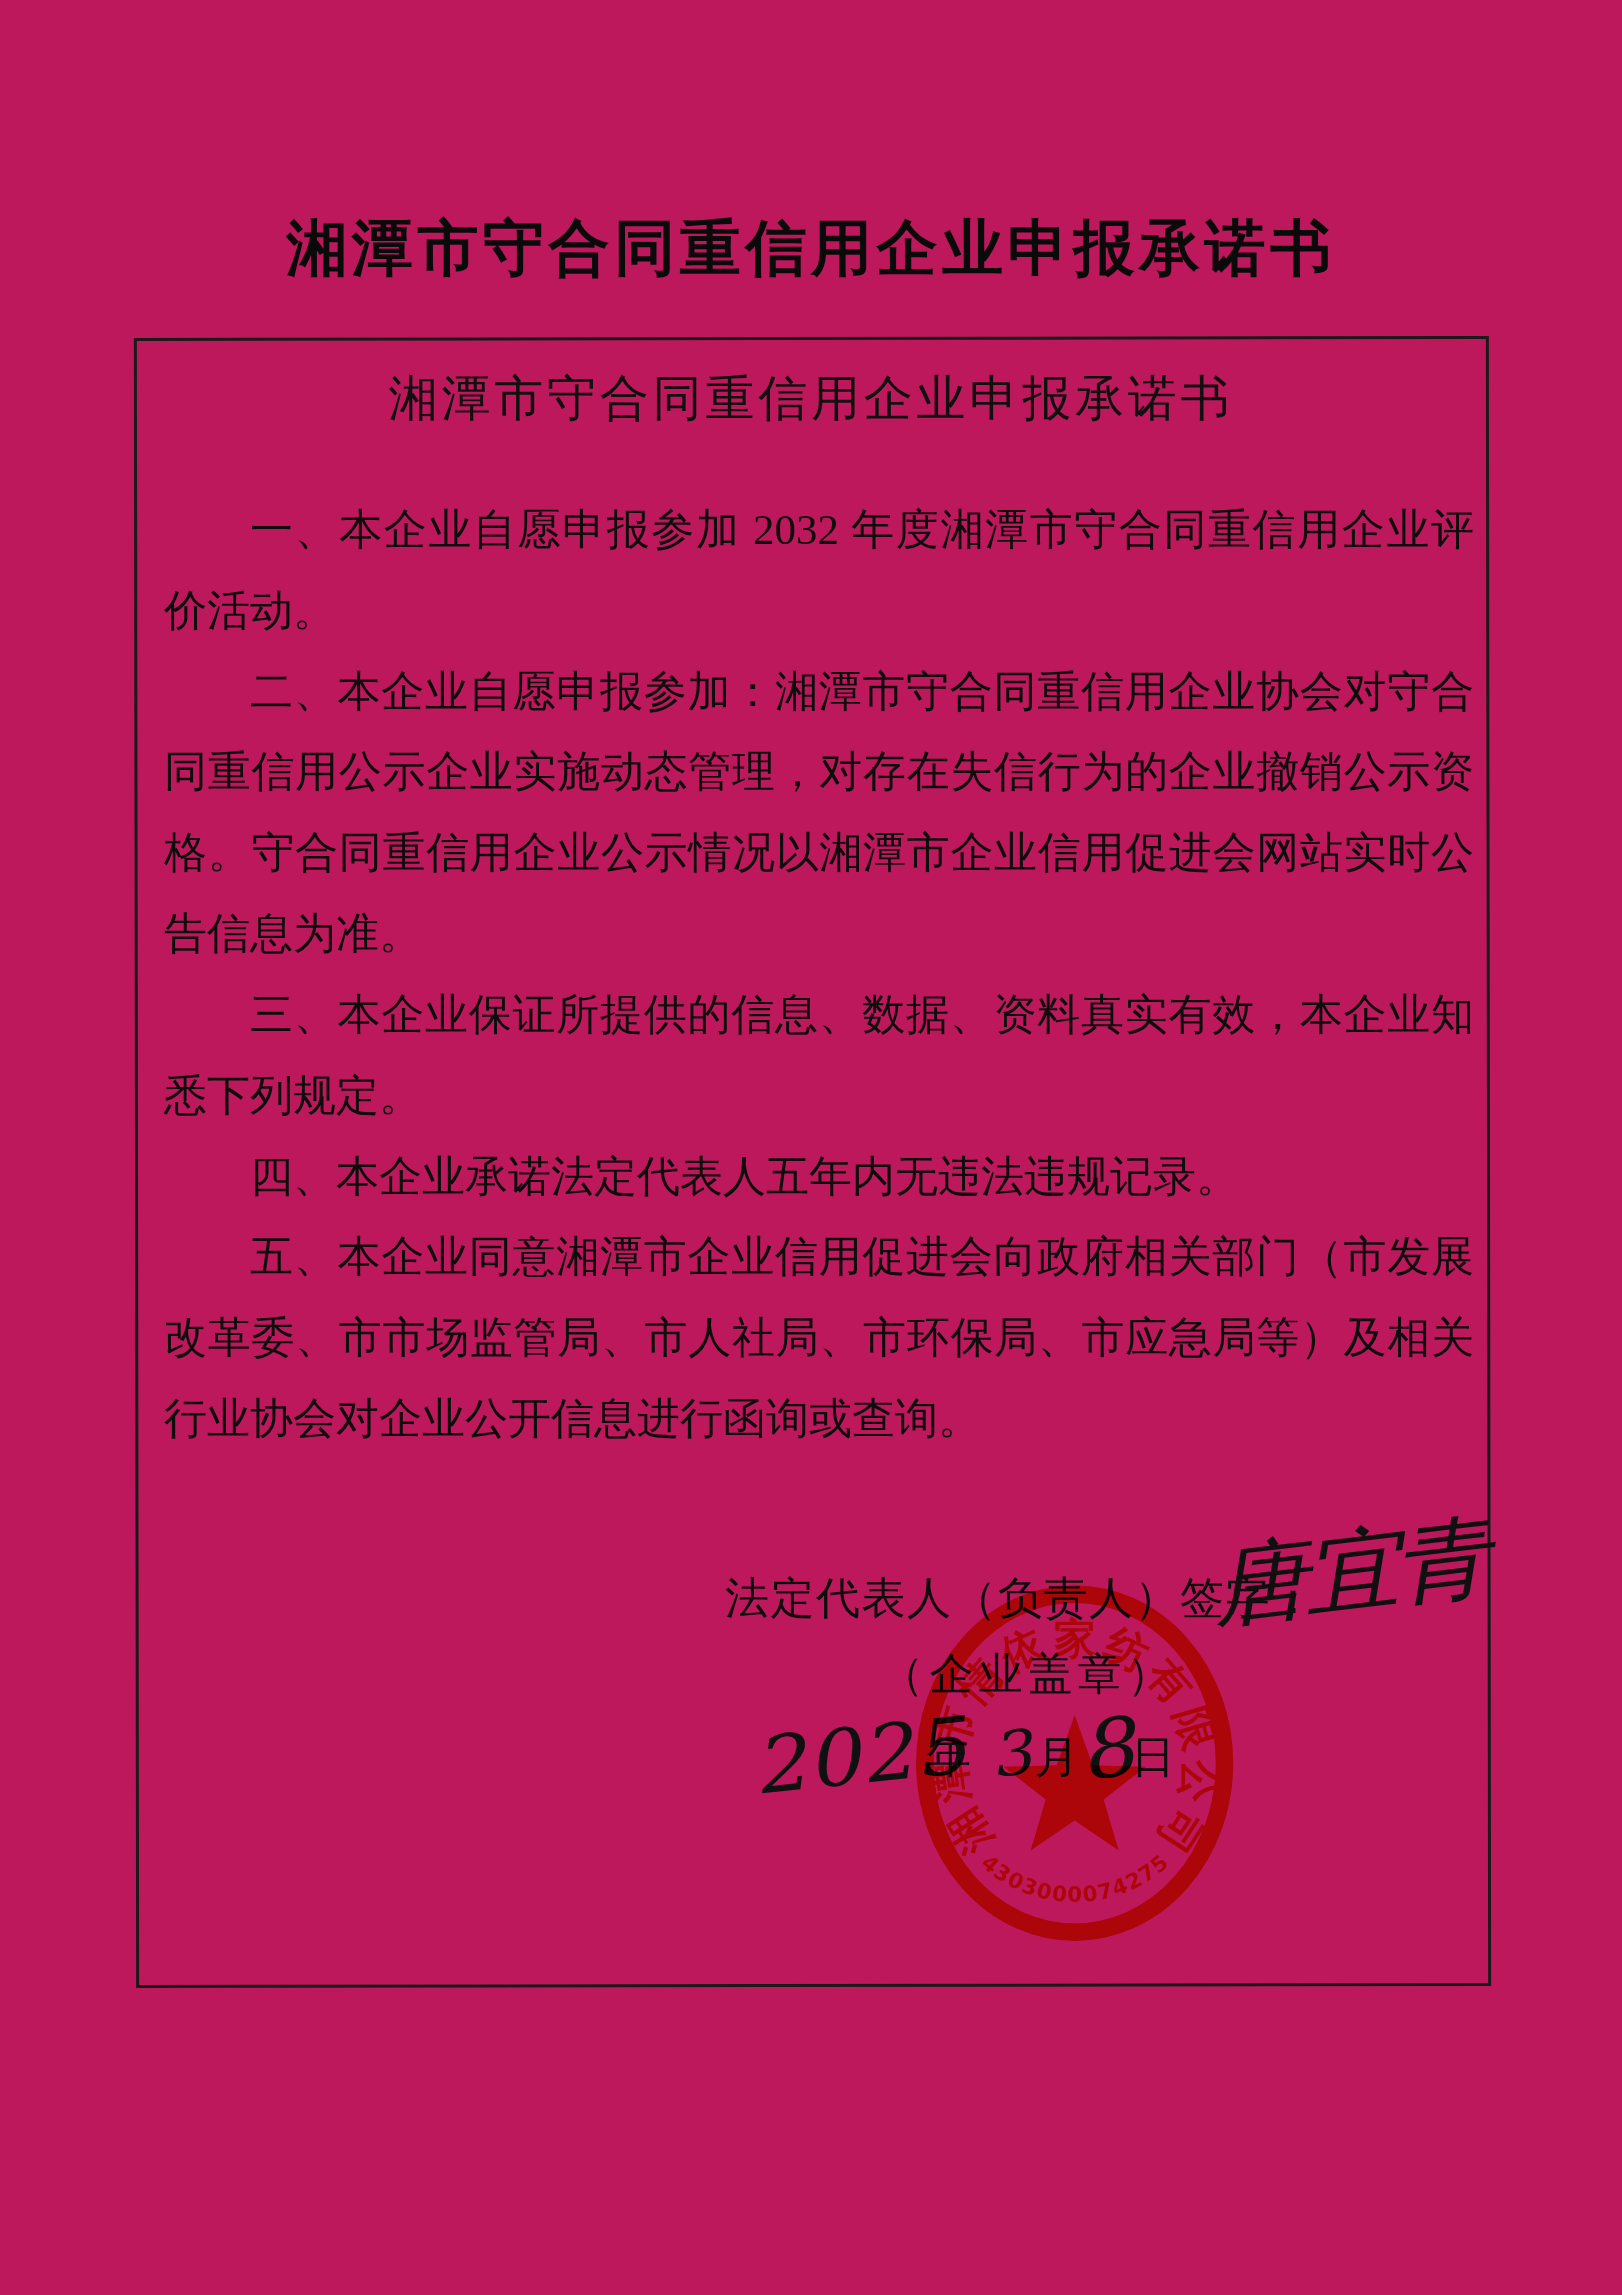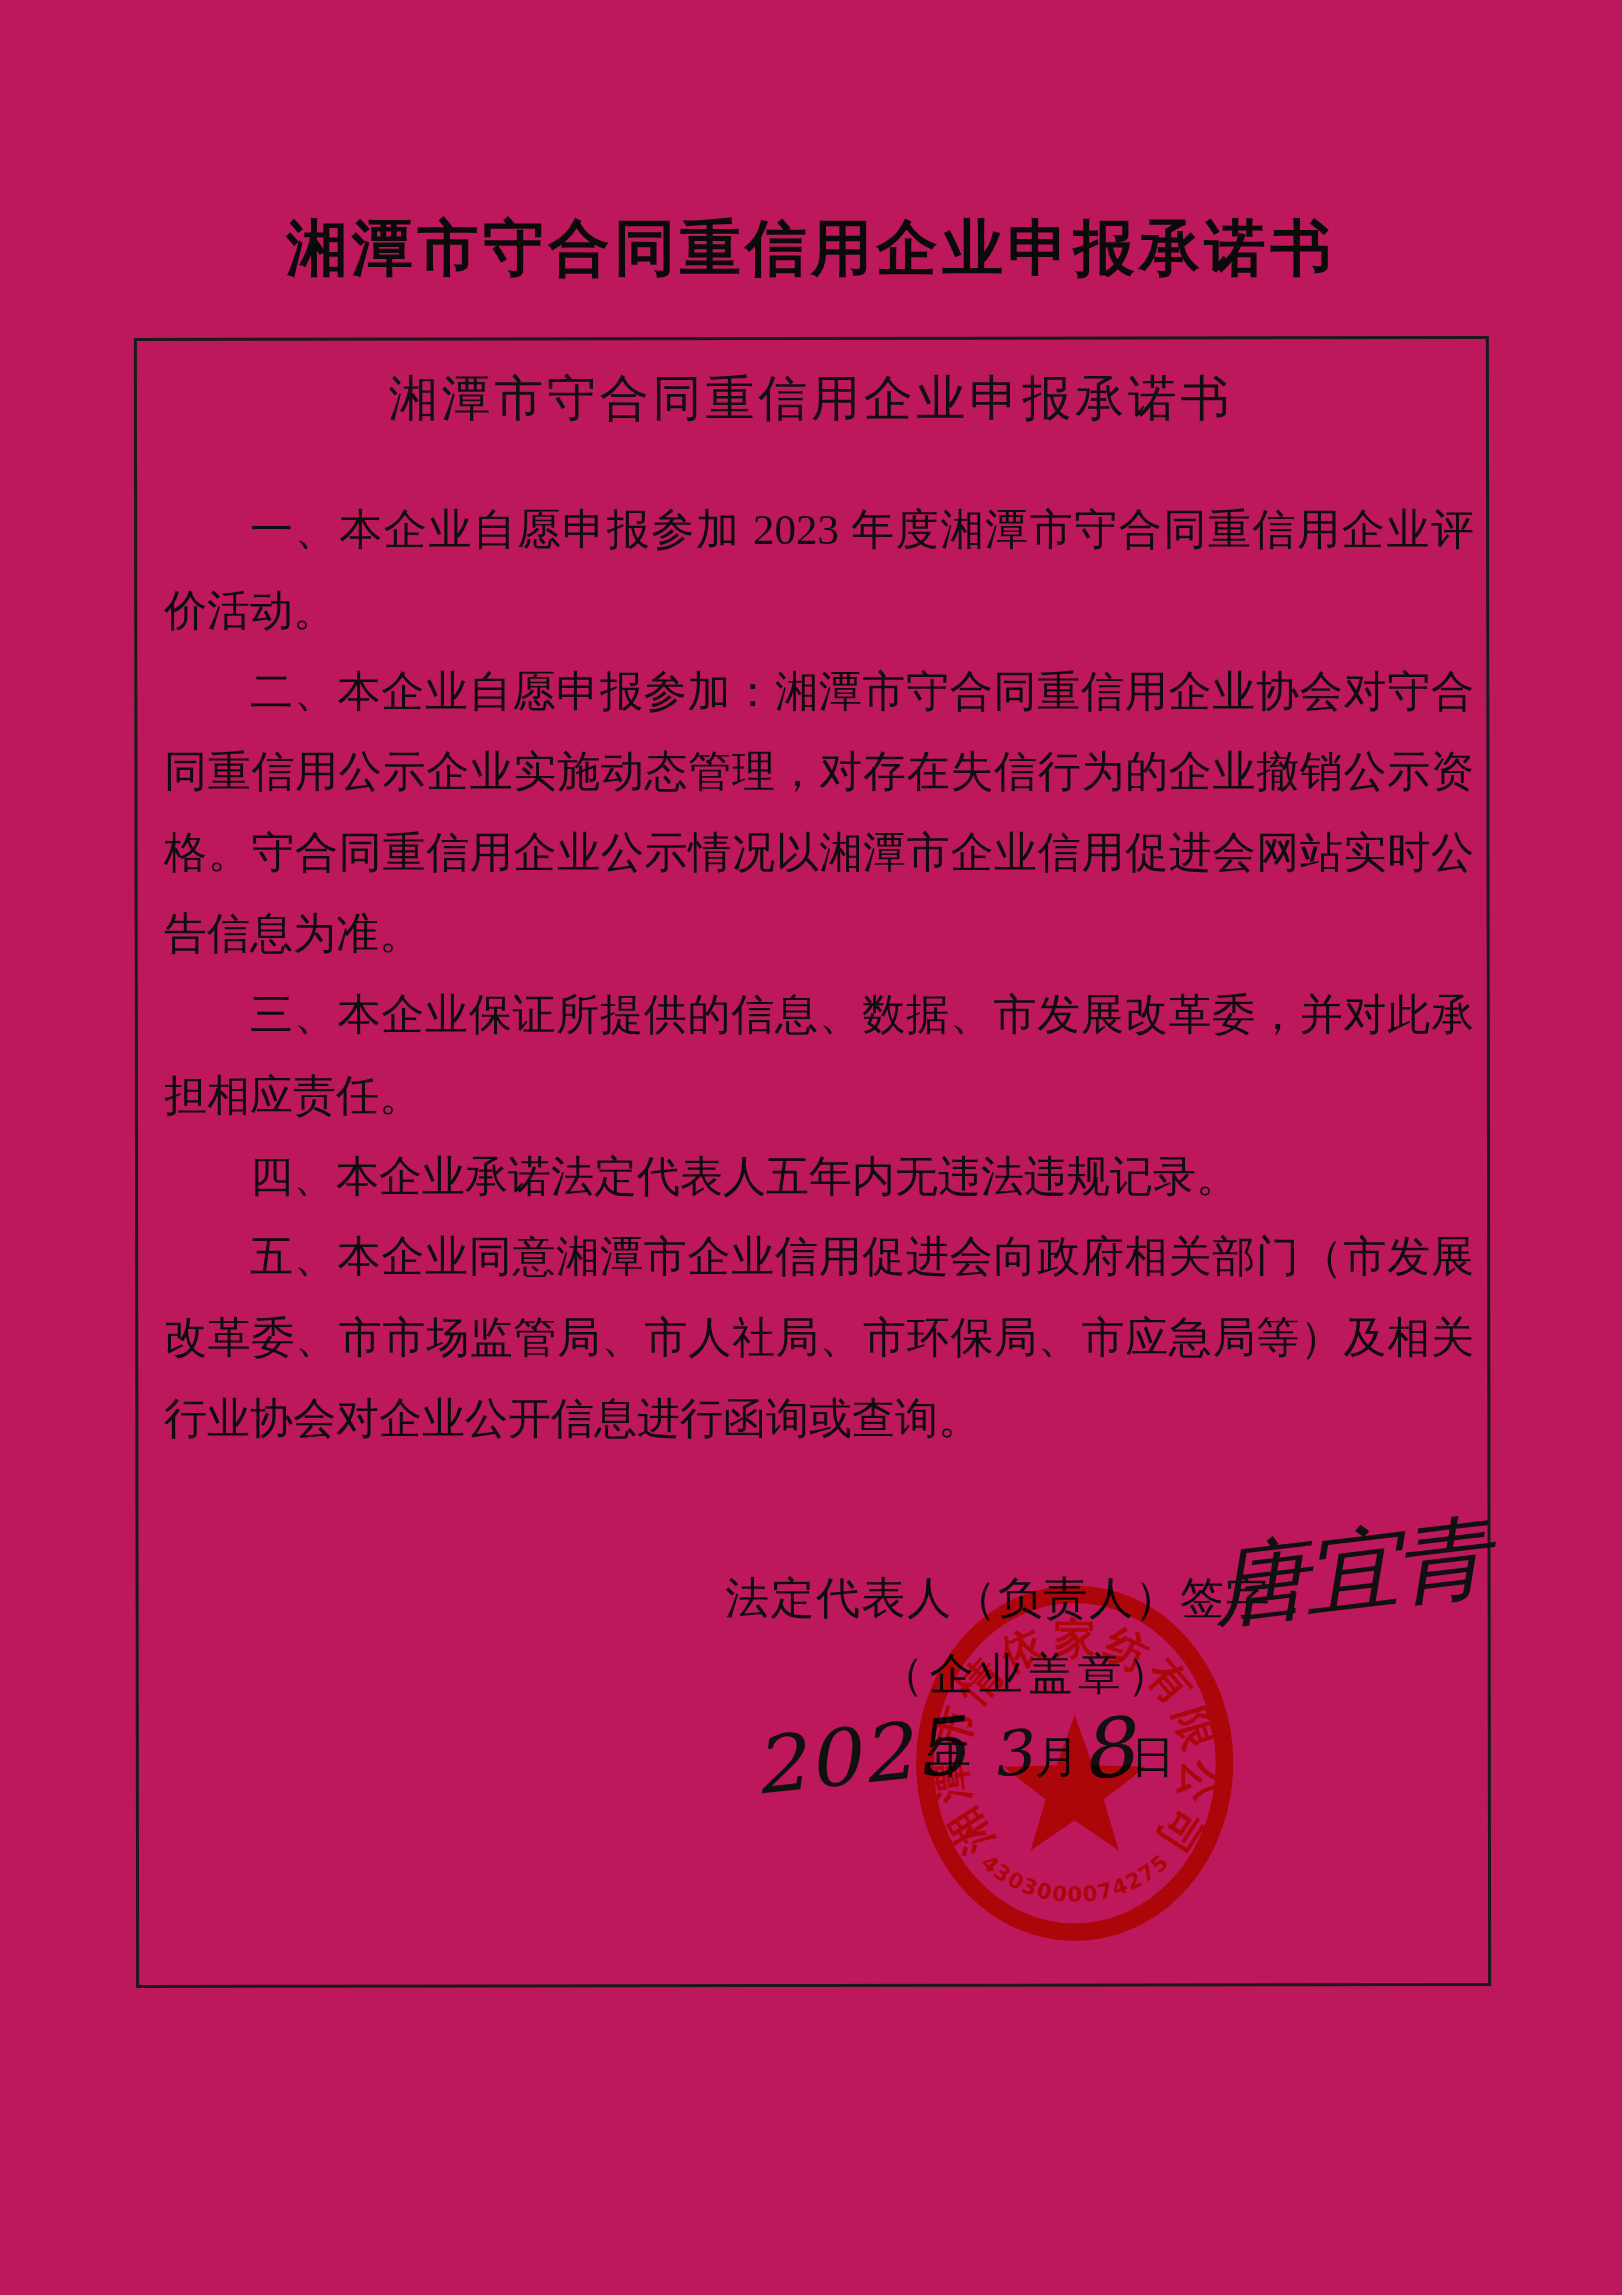--- a/index.html
+++ b/index.html
@@ -97,7 +97,7 @@
   <h2 class="inner-title">湘潭市守合同重信用企业申报承诺书</h2>
 
   <div class="body-text">
-    <p>一、本企业自愿申报参加 2023 年度湘潭市守合同重信用企业评价活动。</p>
+    <p>一、本企业自愿申报参加 2032 年度湘潭市守合同重信用企业评价活动。</p>
     <p>二、本企业自愿申报参加：湘潭市守合同重信用企业协会对守合同重信用公示企业实施动态管理，对存在失信行为的企业撤销公示资格。守合同重信用企业公示情况以湘潭市企业信用促进会网站实时公告信息为准。</p>
     <p>三、本企业保证所提供的信息、数据、市发展改革委，并对此承担相应责任。</p>
     <p>四、本企业承诺法定代表人五年内无违法违规记录。</p>

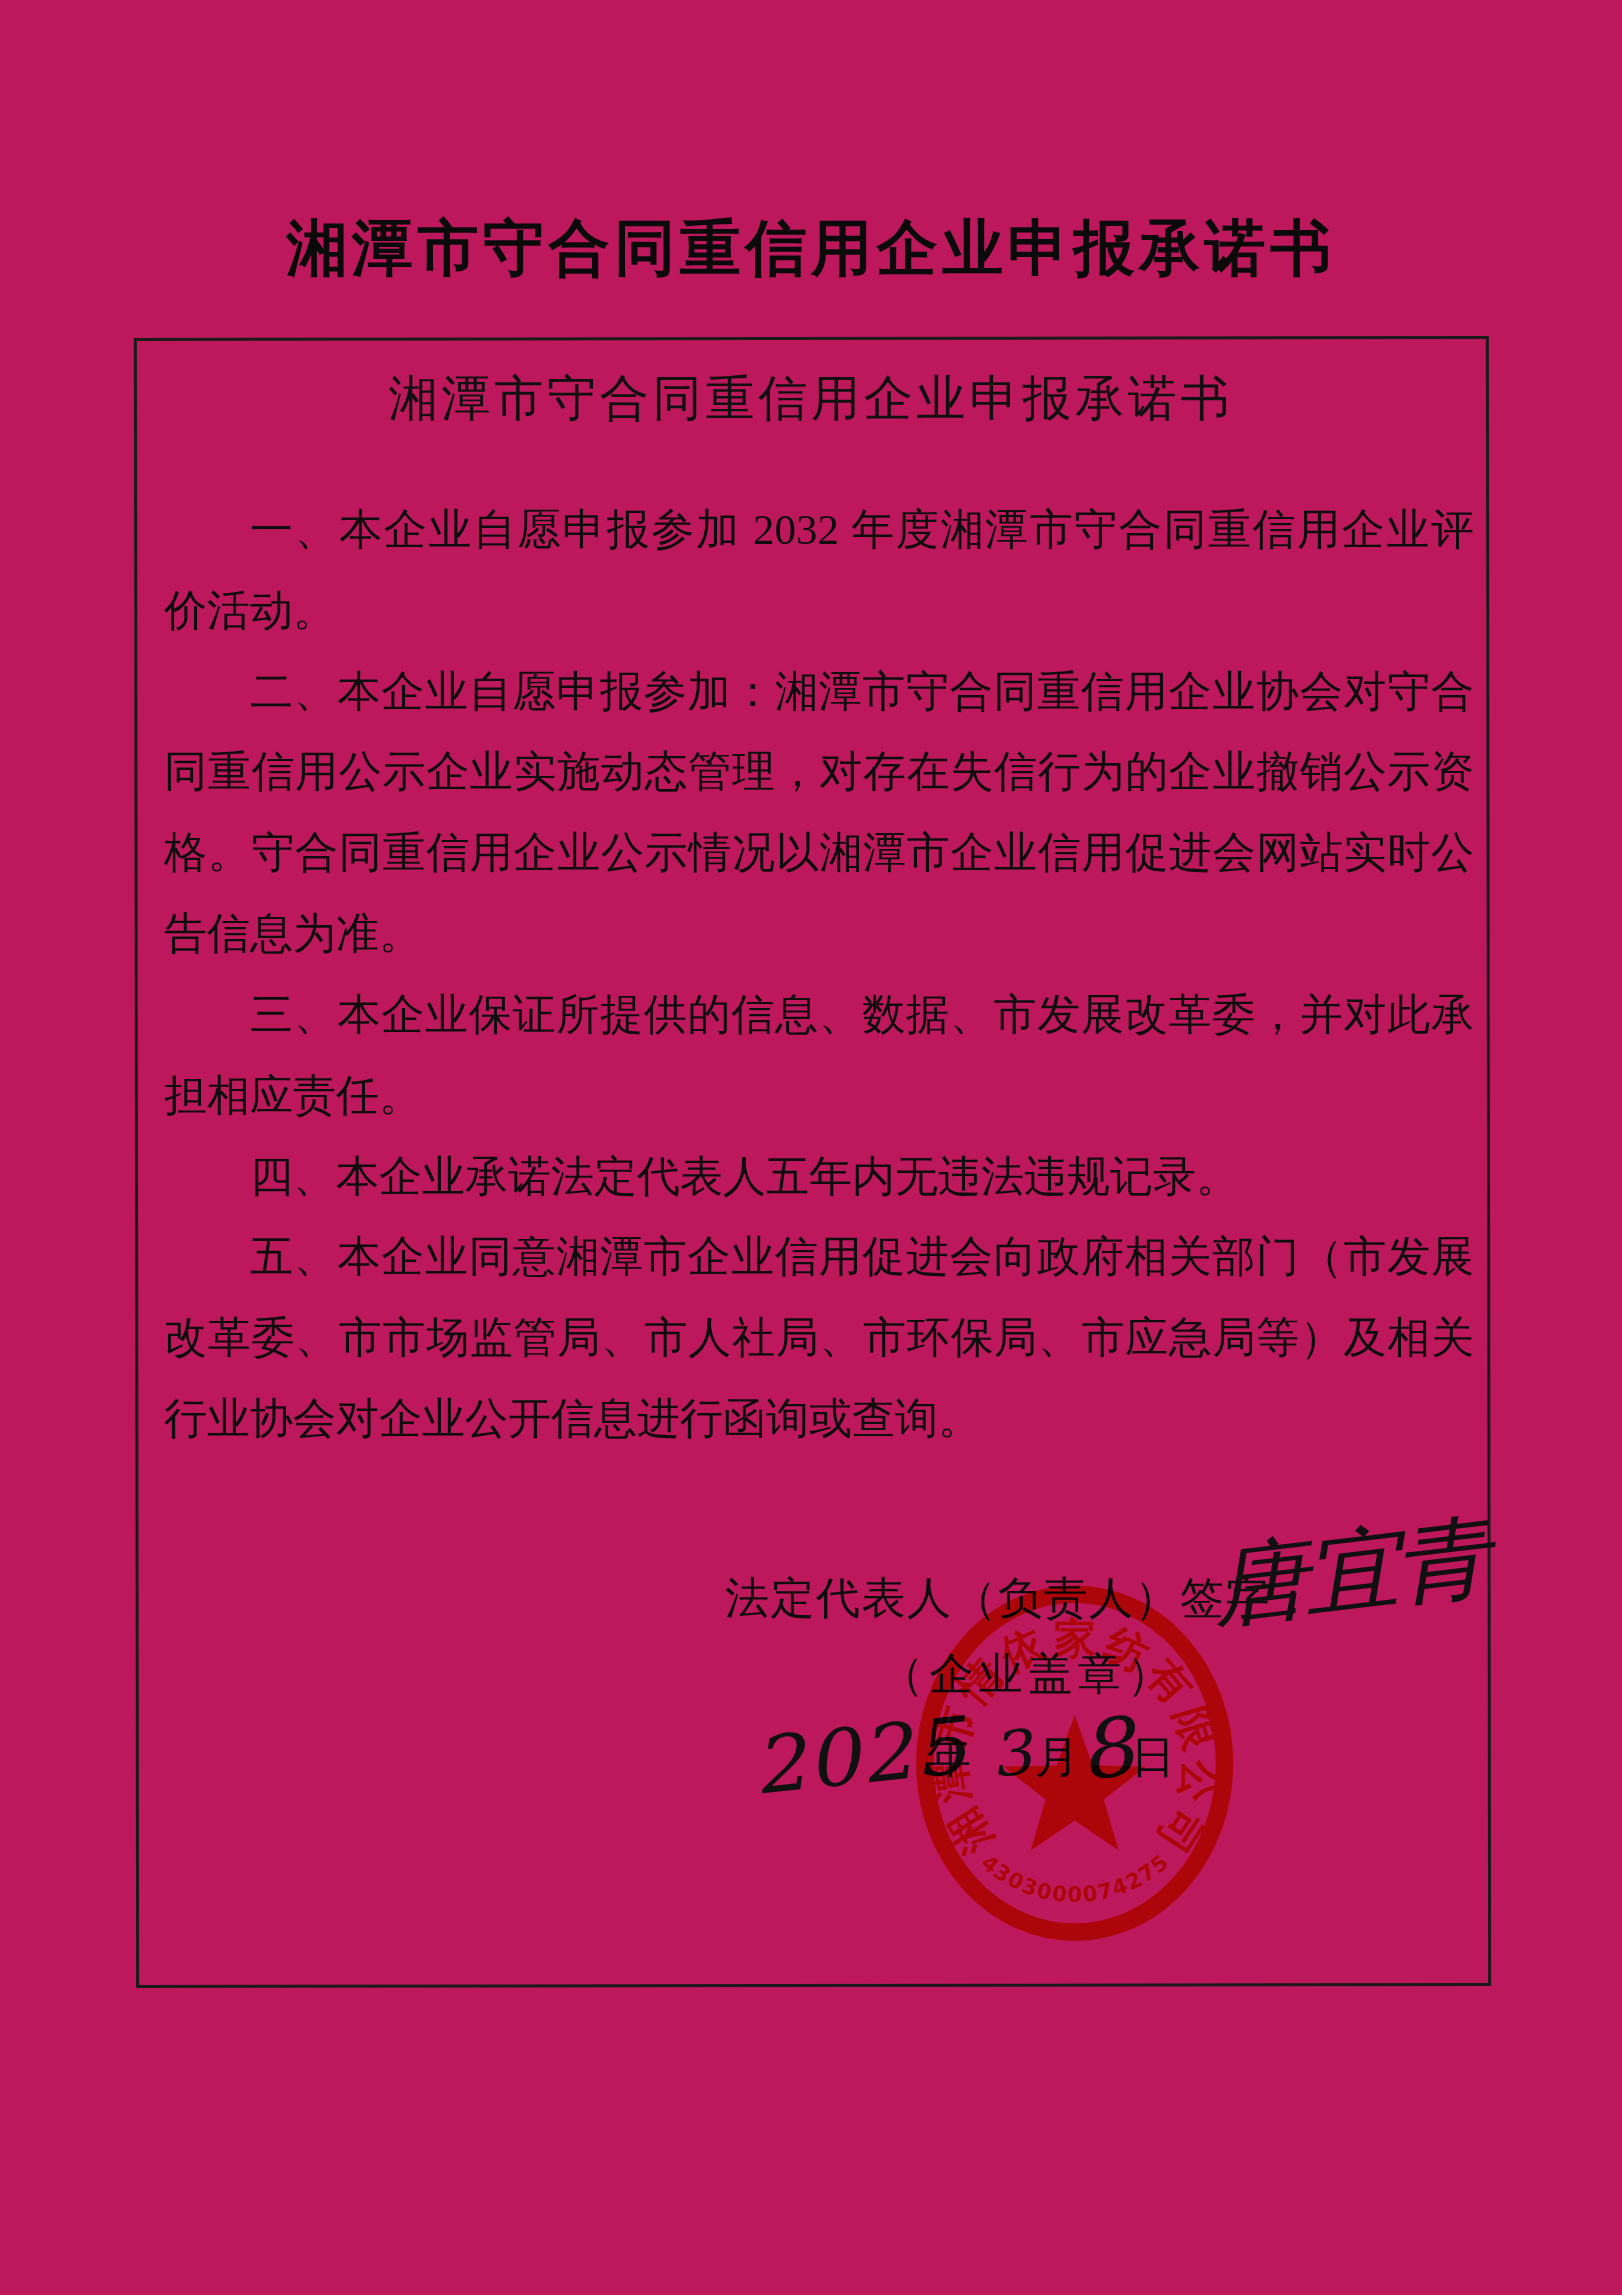--- a/index.html
+++ b/index.html
@@ -99,7 +99,7 @@
   <div class="body-text">
     <p>一、本企业自愿申报参加 2032 年度湘潭市守合同重信用企业评价活动。</p>
     <p>二、本企业自愿申报参加：湘潭市守合同重信用企业协会对守合同重信用公示企业实施动态管理，对存在失信行为的企业撤销公示资格。守合同重信用企业公示情况以湘潭市企业信用促进会网站实时公告信息为准。</p>
-    <p>三、本企业保证所提供的信息、数据、市发展改革委，并对此承担相应责任。</p>
+    <p>三、本企业保证所提供的信息、数据、资料真实有效，本企业知悉下列规定。</p>
     <p>四、本企业承诺法定代表人五年内无违法违规记录。</p>
     <p>五、本企业同意湘潭市企业信用促进会向政府相关部门（市发展改革委、市市场监管局、市人社局、市环保局、市应急局等）及相关行业协会对企业公开信息进行函询或查询。</p>
   </div>

